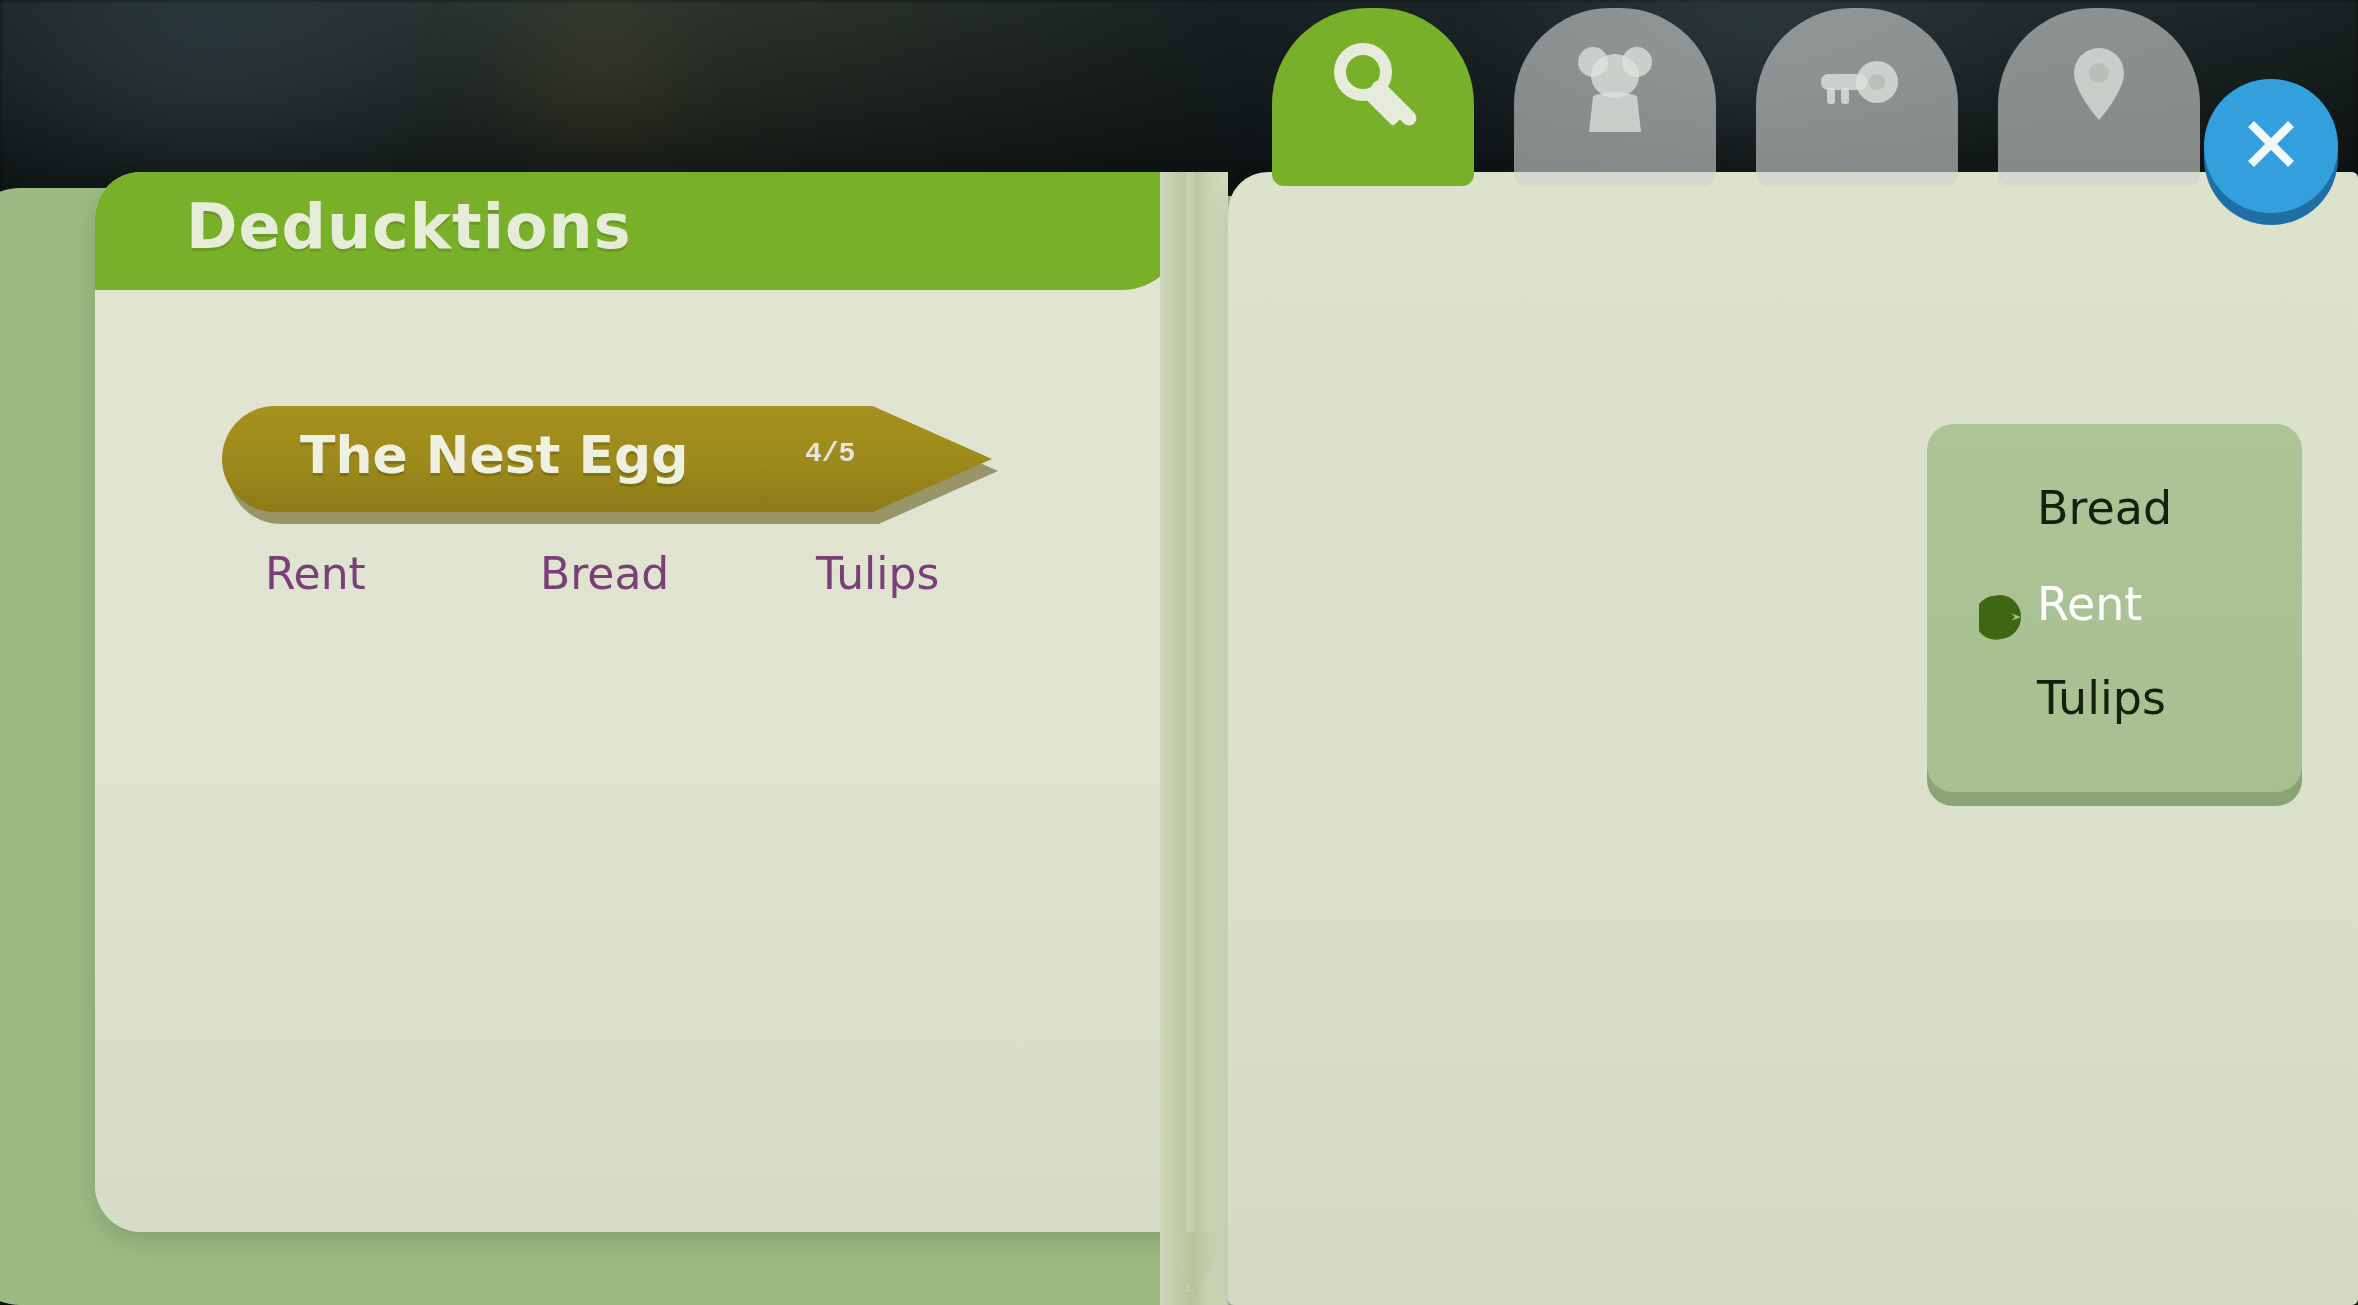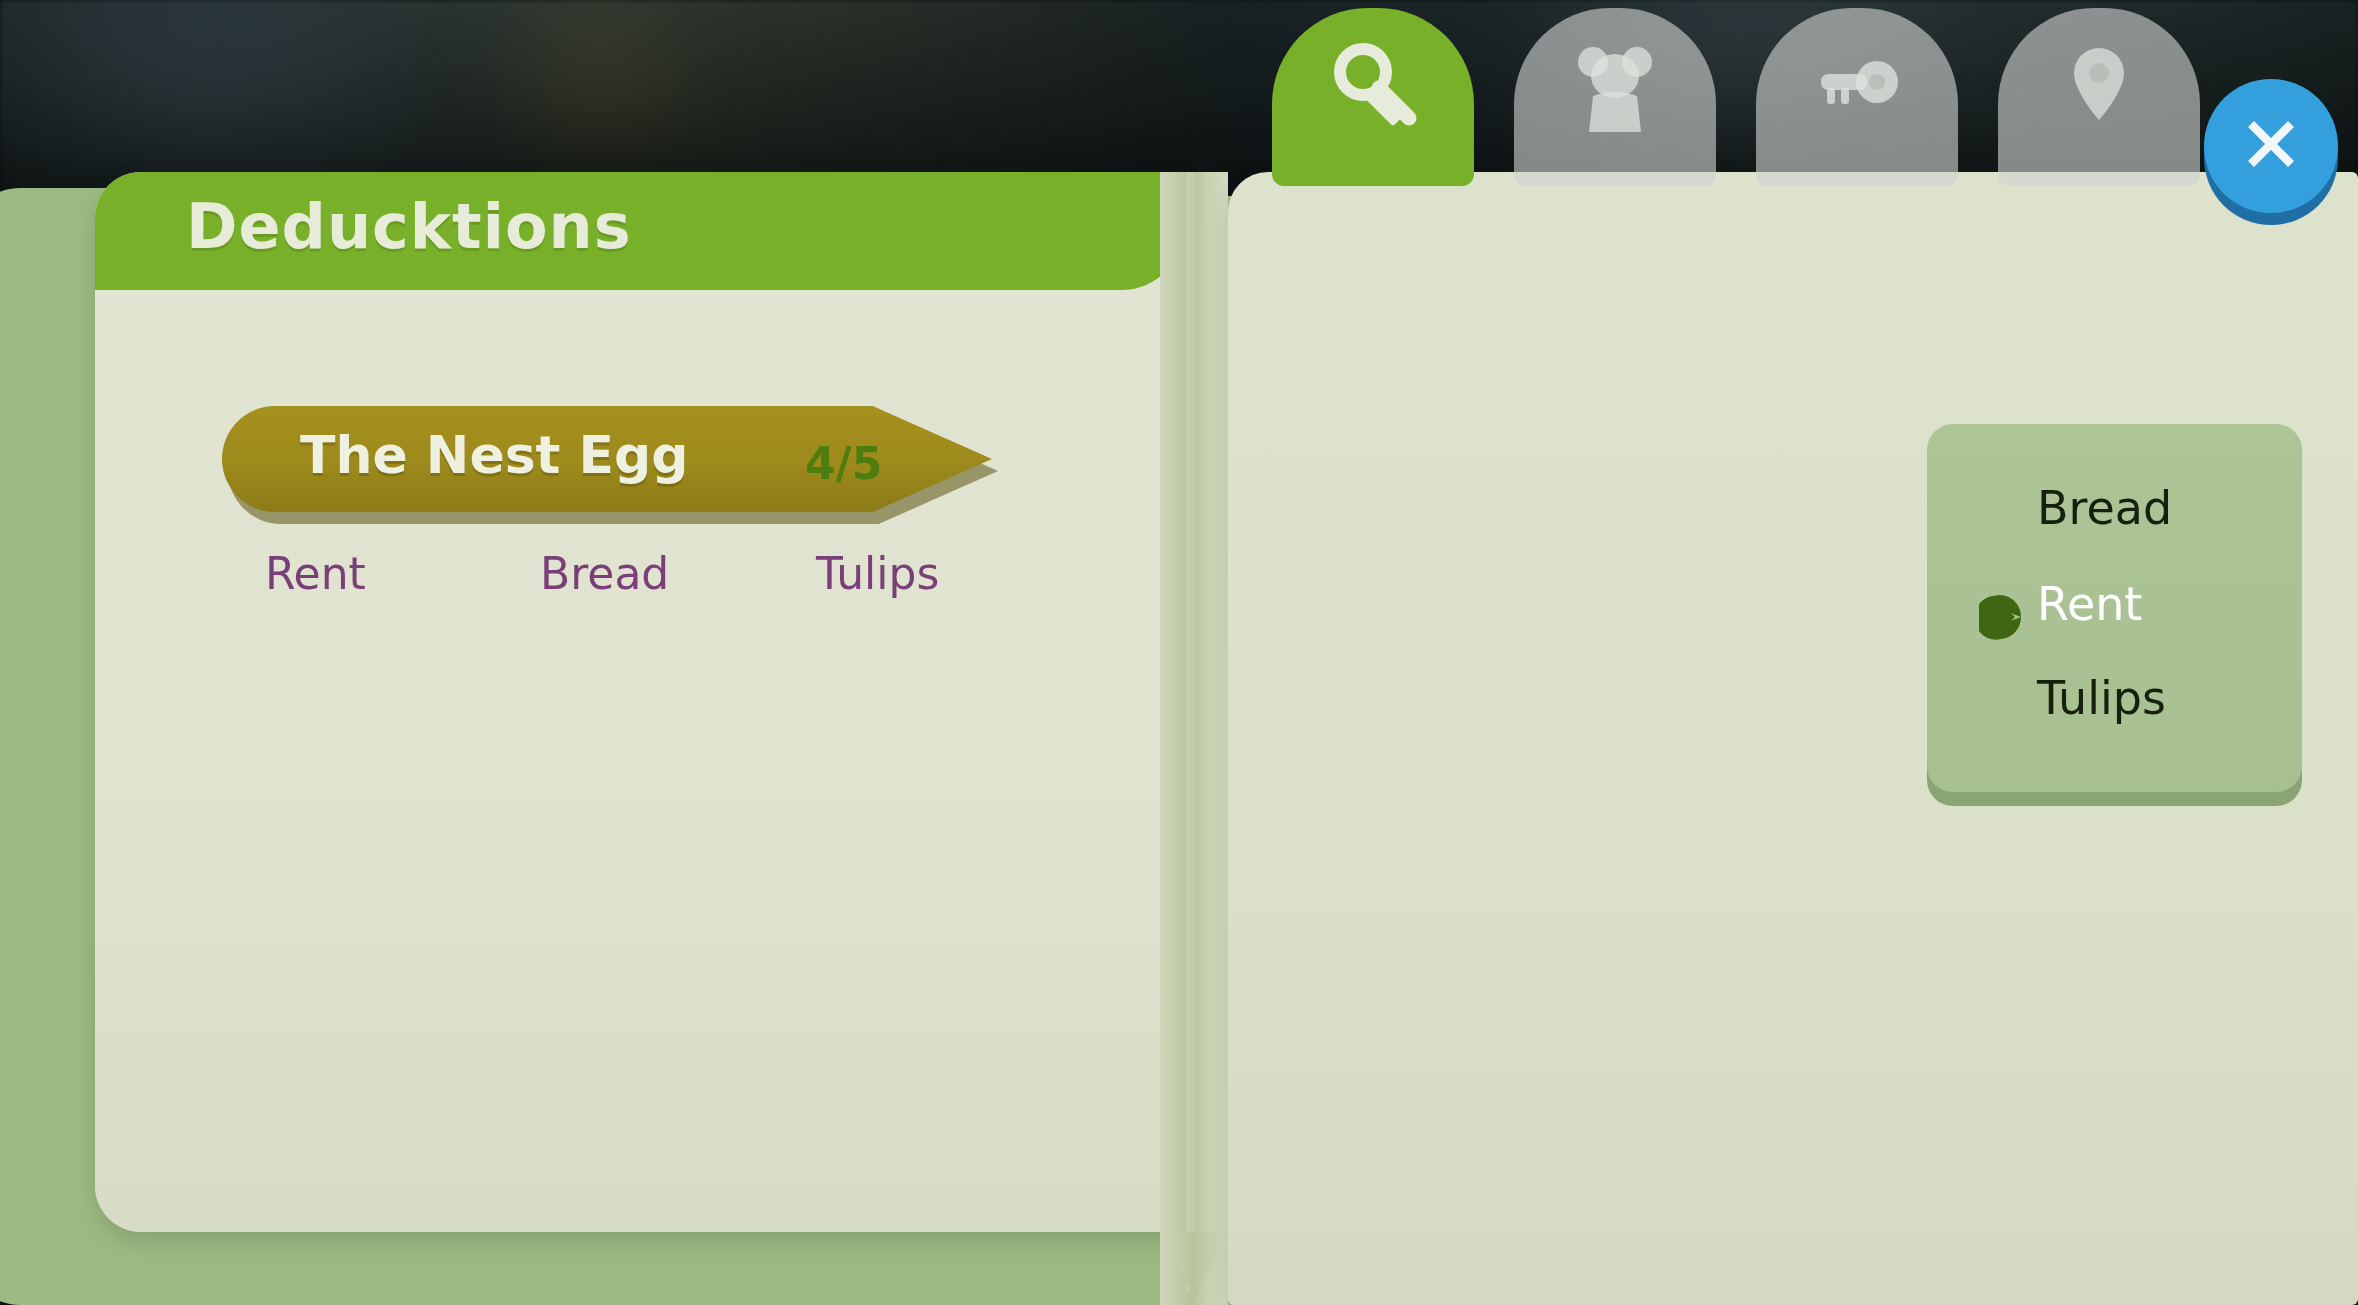--- a/index.html
+++ b/index.html
@@ -130,8 +130,9 @@
   }
   #case-progress{
     position:absolute;left:583px;top:32px;
-    font-weight:700;font-size:44px;color:#4d7c0f;
+    font-weight:700;font-size:28px;color:#e5e5e5;
     white-space:nowrap;
+    font-family:Liberation Mono, monospace;
   }
 
   

